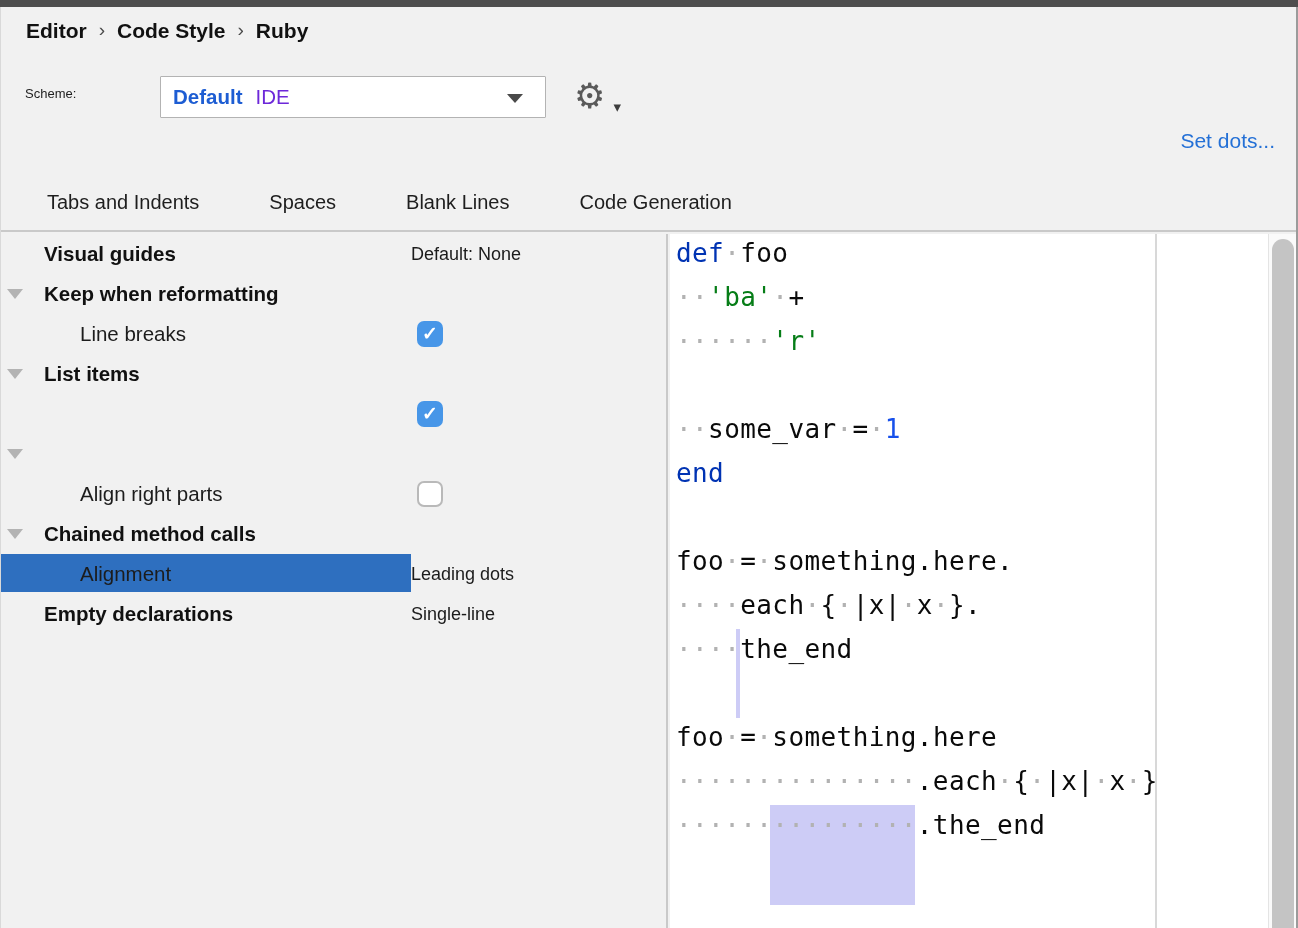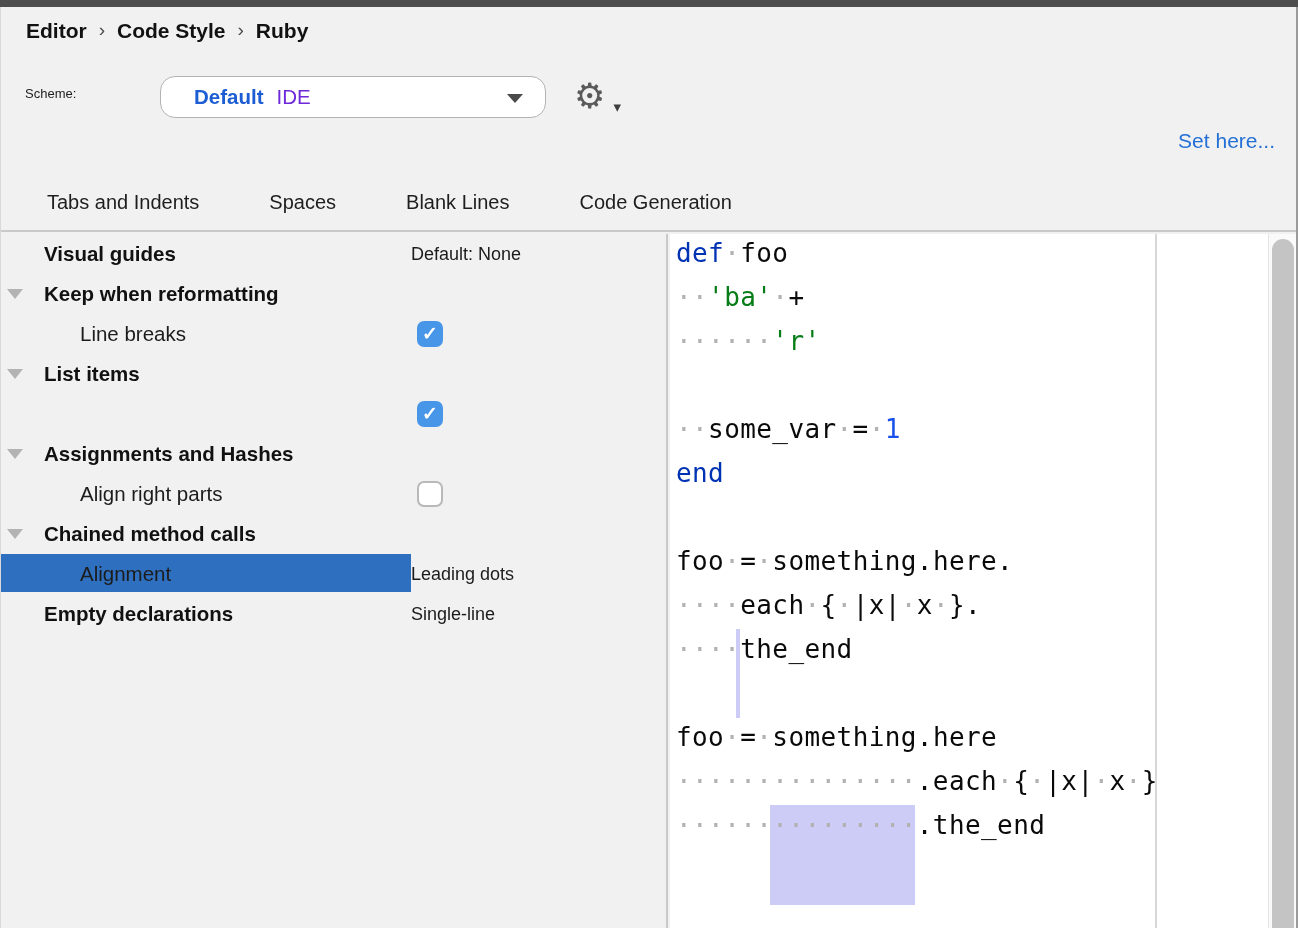--- a/index.html
+++ b/index.html
@@ -27,7 +27,7 @@
   .breadcrumb{position:absolute;left:26px;top:19px;display:flex;align-items:center;gap:12px;font-size:21px;font-weight:700;color:#111;}
   .breadcrumb .sep{font-weight:400;color:#4a4a4a;font-size:19px;transform:translateY(-1px);}
   .scheme-label{position:absolute;left:25px;top:86px;font-size:13px;color:#1d1d1d;}
-  .combo{position:absolute;left:160px;top:76px;width:386px;height:42px;background:#fff;border:1.5px solid #b3b3b3;border-radius:15px;display:flex;align-items:center;padding-left:33px;}
+  .combo{position:absolute;left:160px;top:76px;width:386px;height:42px;background:#fff;border:1.5px solid #b3b3b3;border-radius:1px;display:flex;align-items:center;padding-left:12px;}
   .combo-primary{font-size:20.5px;font-weight:700;color:var(--scheme-blue);}
   .combo-secondary{font-size:20.5px;color:#6d28d9;margin-left:13px;}
   .combo-arrow{position:absolute;right:22px;top:17px;width:0;height:0;border-left:8px solid transparent;border-right:8px solid transparent;border-top:9px solid #4a4a4a;}

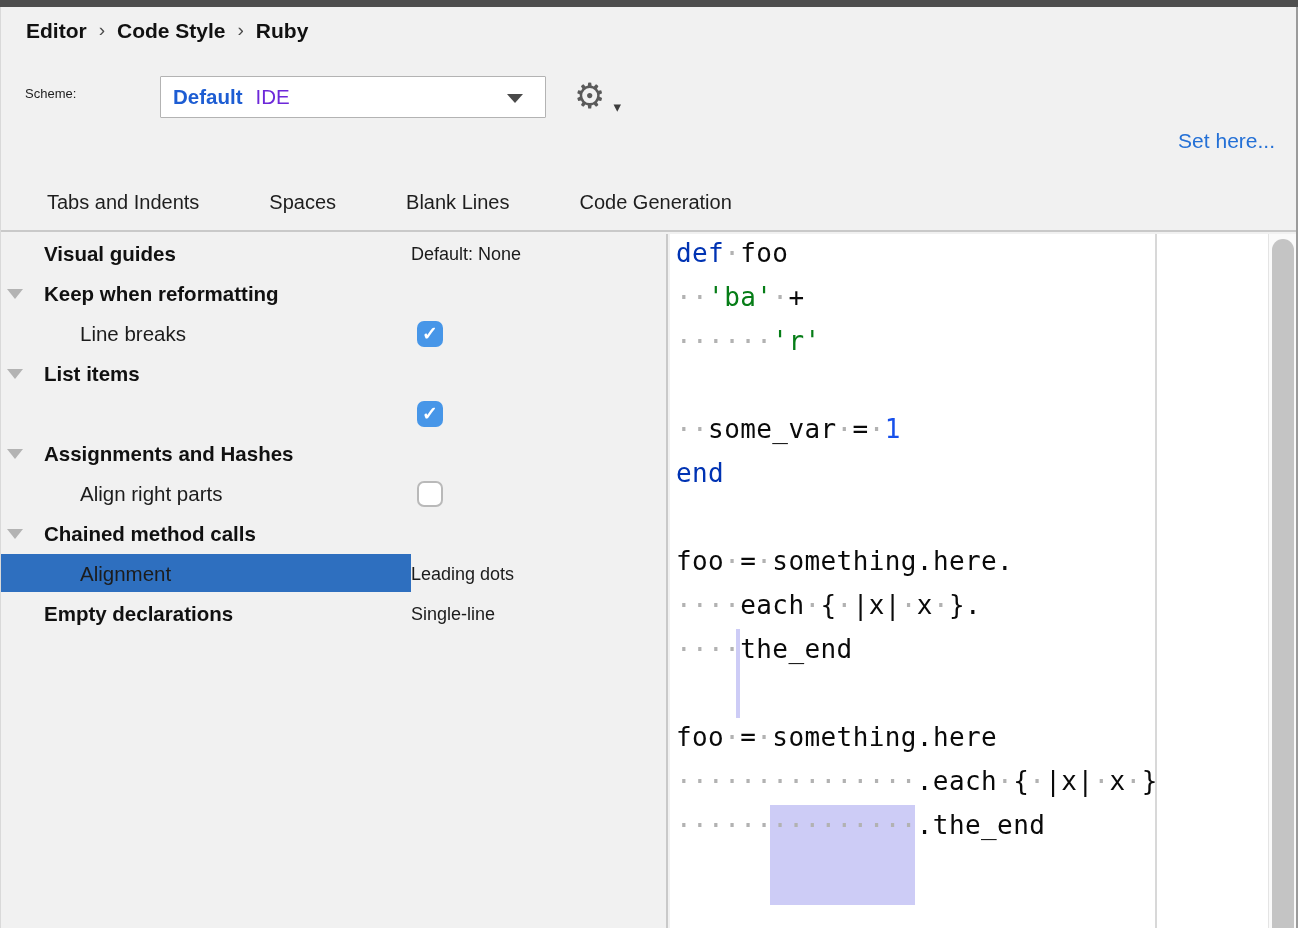--- a/index.html
+++ b/index.html
@@ -96,7 +96,7 @@
     <span class="gear-glyph">⚙</span>
     <span class="gear-caret">▾</span>
   </div>
-  <a class="set-from">Set here...</a>
+  <a class="set-from">Set dots...</a>
 
   <div class="tabs" id="tabs">
       <div class="tab">

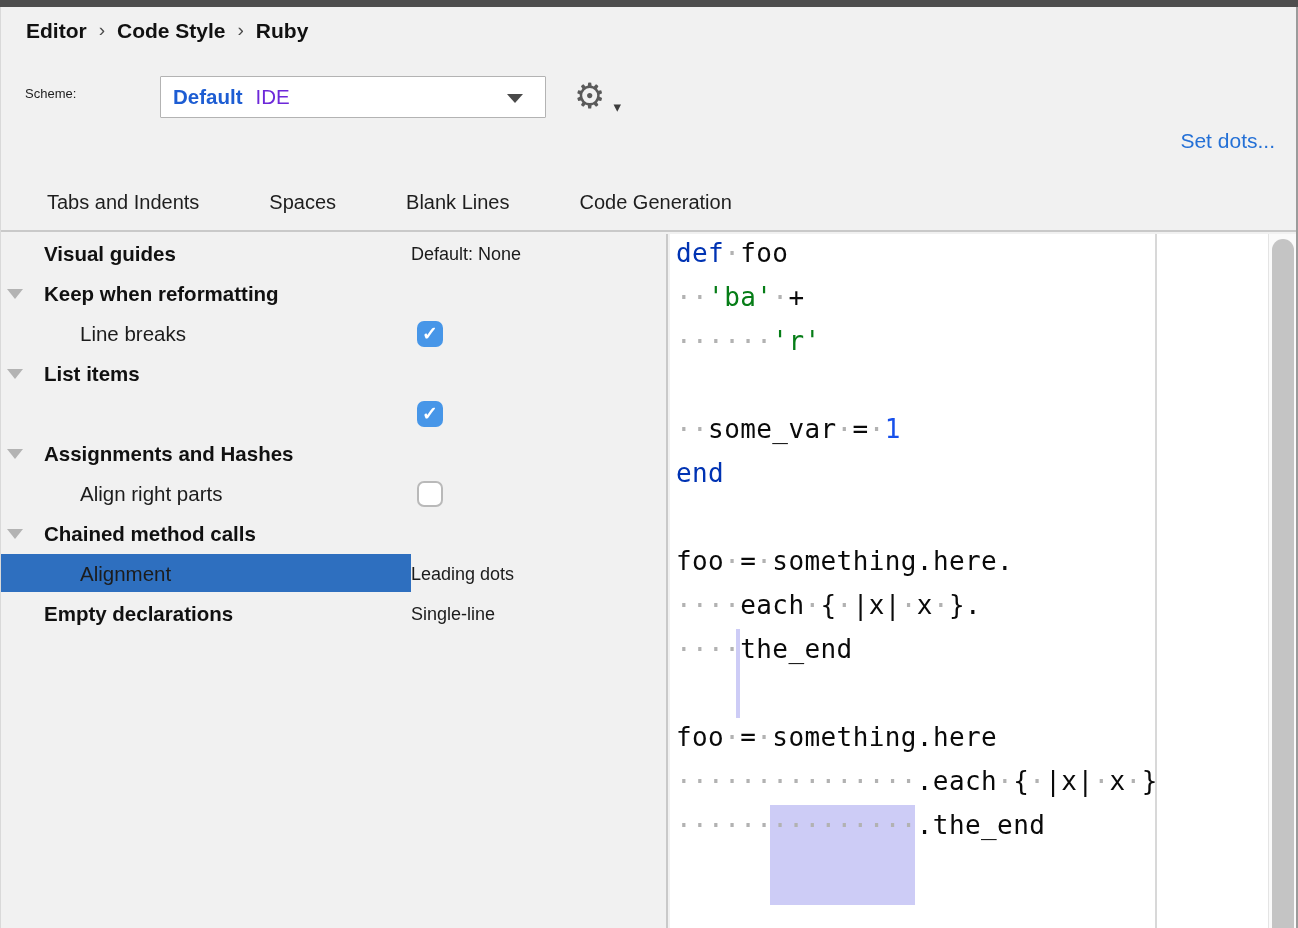--- a/index.html
+++ b/index.html
@@ -135,7 +135,6 @@
       </div>
       <div class="tree-row">
         <div class="tri"></div>
-        <span class="row-label group">Assignments and Hashes</span>
       </div>
       <div class="tree-row">
         <span class="row-label child">Align right parts</span>

